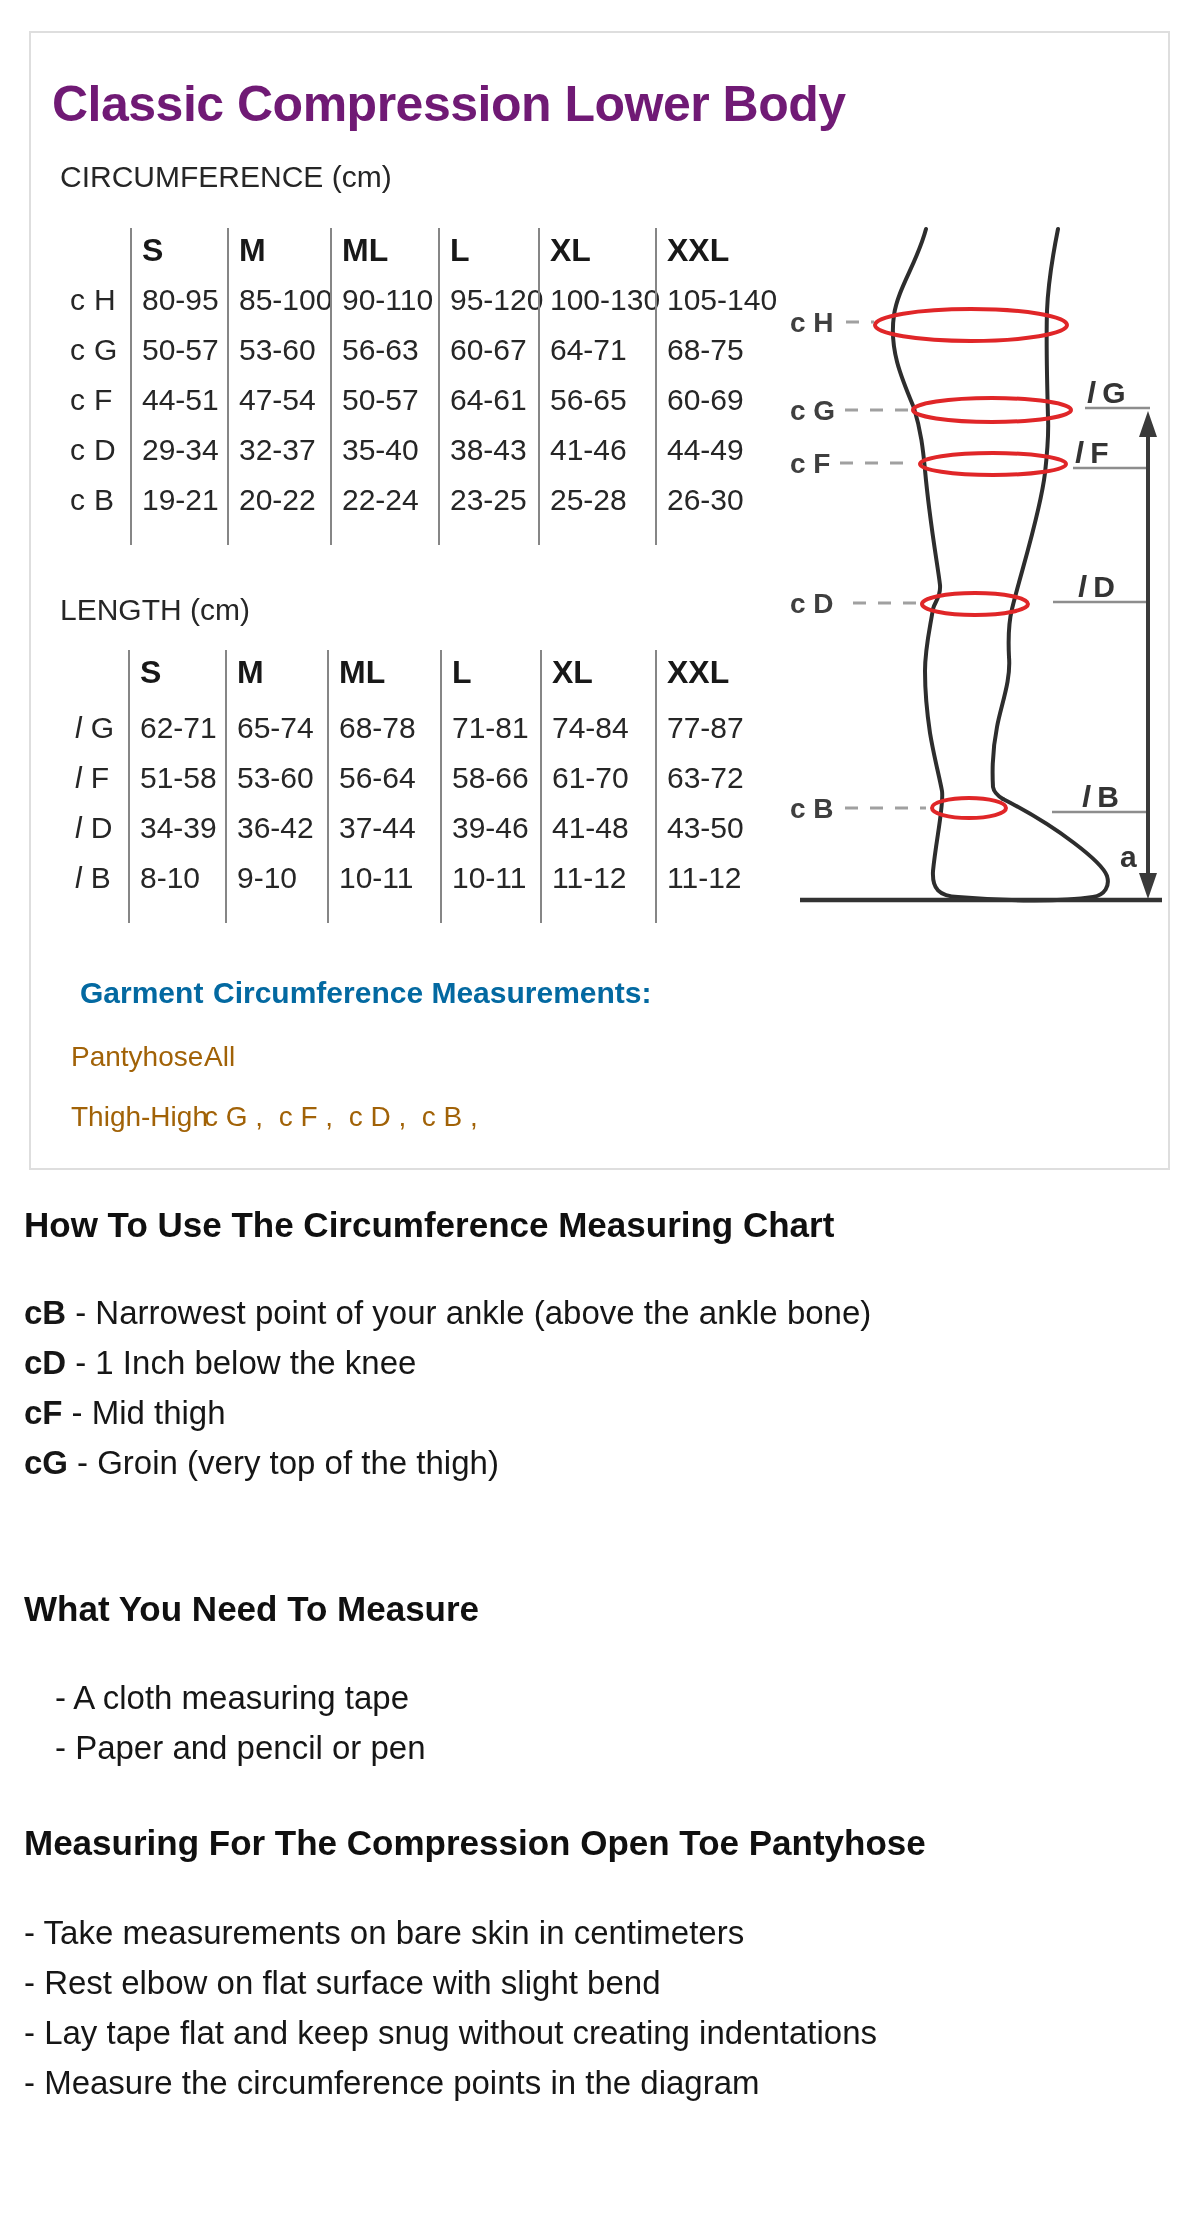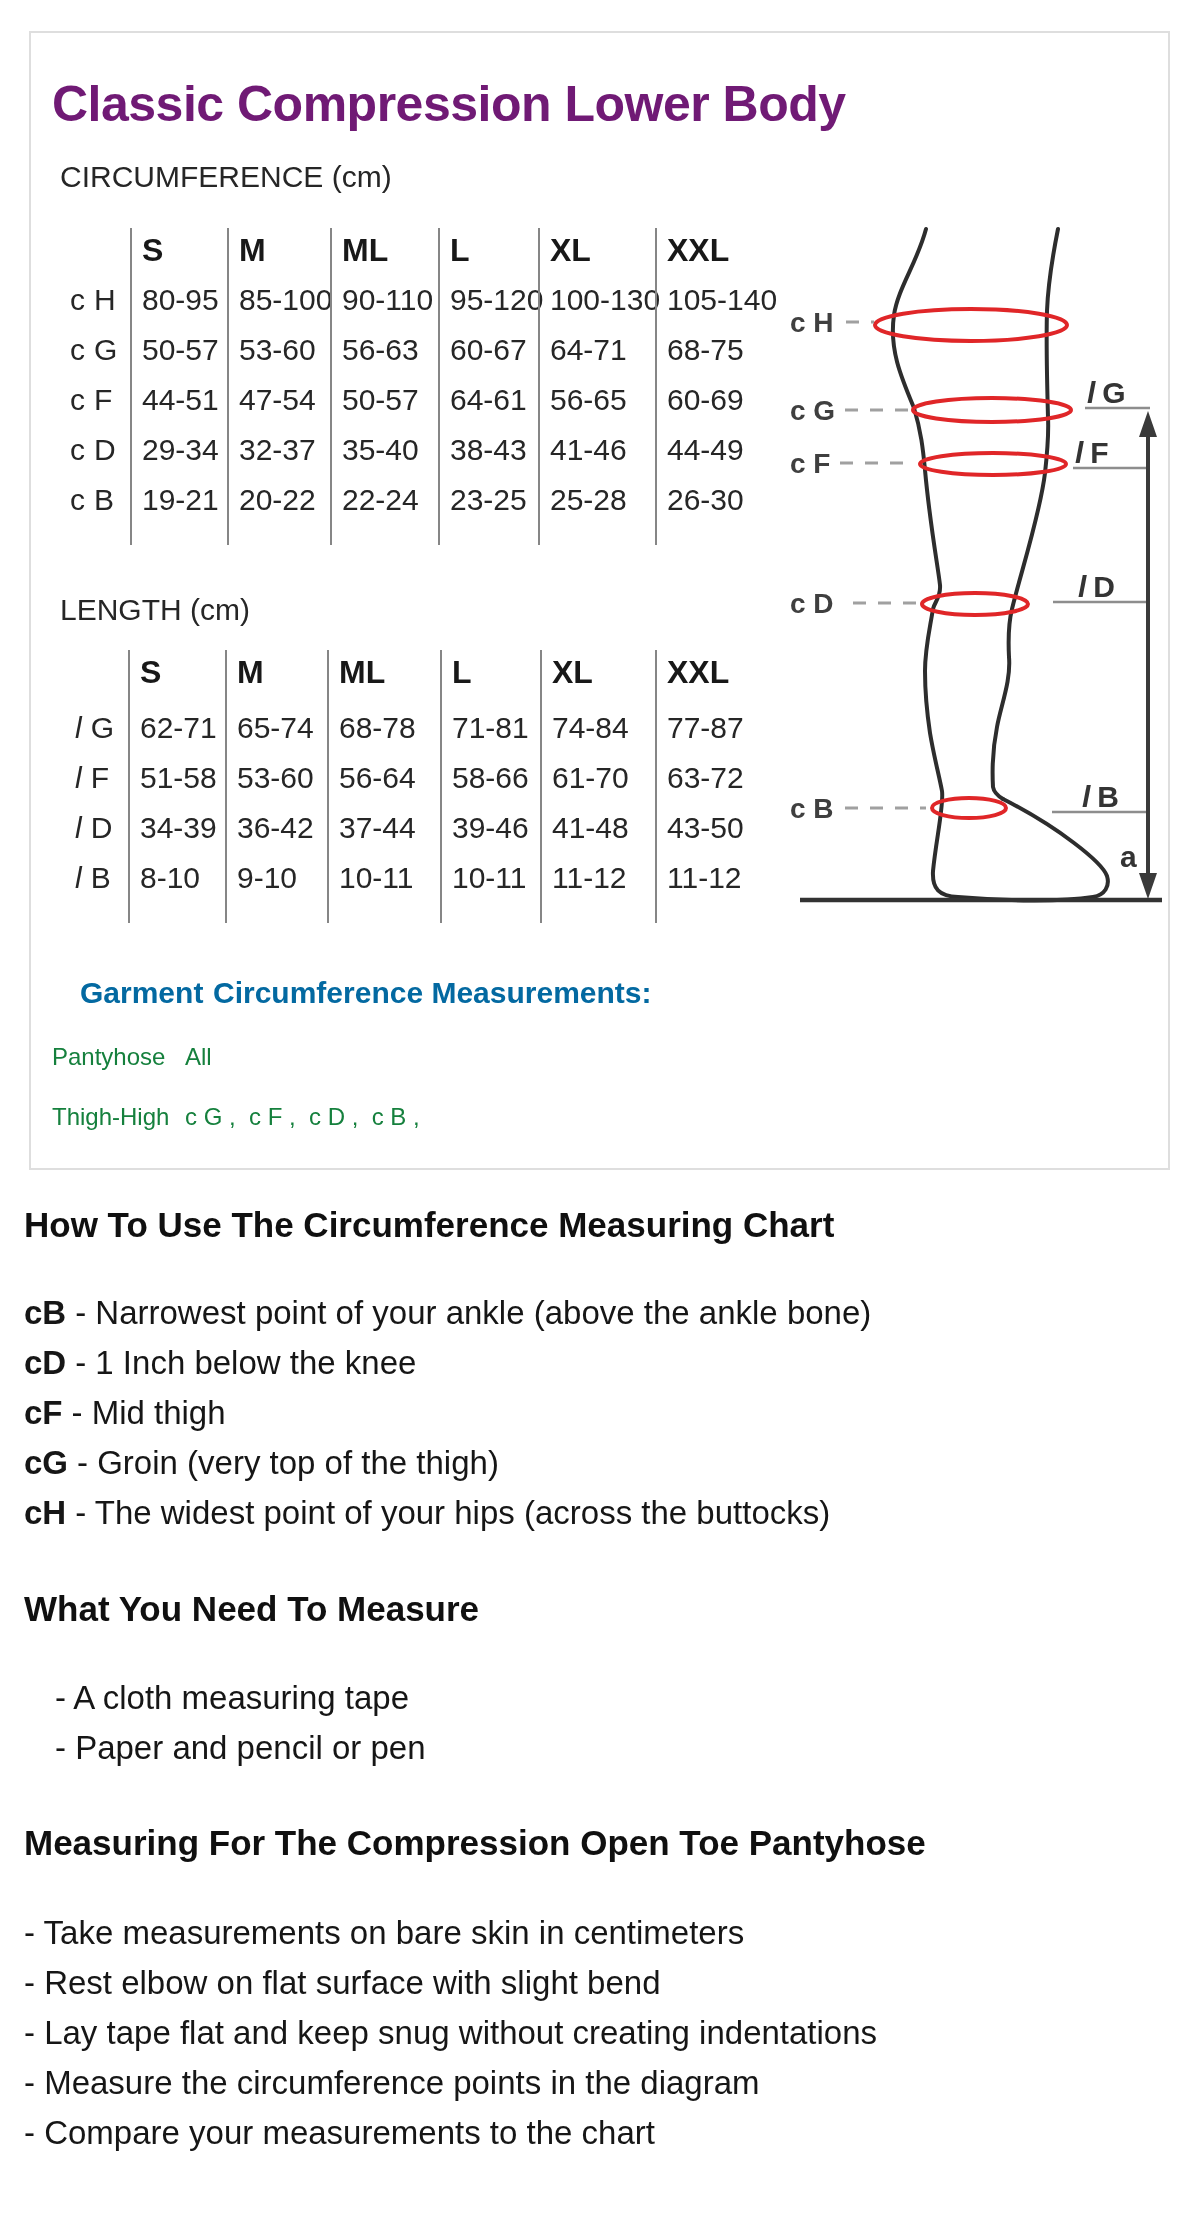--- a/index.html
+++ b/index.html
@@ -27,7 +27,7 @@
   .stable .sp{height:20px;}
   
   .garment-h{font-size:30px;font-weight:700;color:#0369a1;line-height:36px;margin-left:28px;}
-  .garment-t{font-size:24px;color:#15803d;line-height:34px;white-space:pre;}
+  .garment-t{font-size:28px;color:#a16207;line-height:34px;white-space:pre;margin-left:19px;}
   
   .g-head{left:24px;font-size:35px;font-weight:700;line-height:42px;color:#101010;}
   .g-list{left:24px;font-size:33px;line-height:50px;color:#161616;}

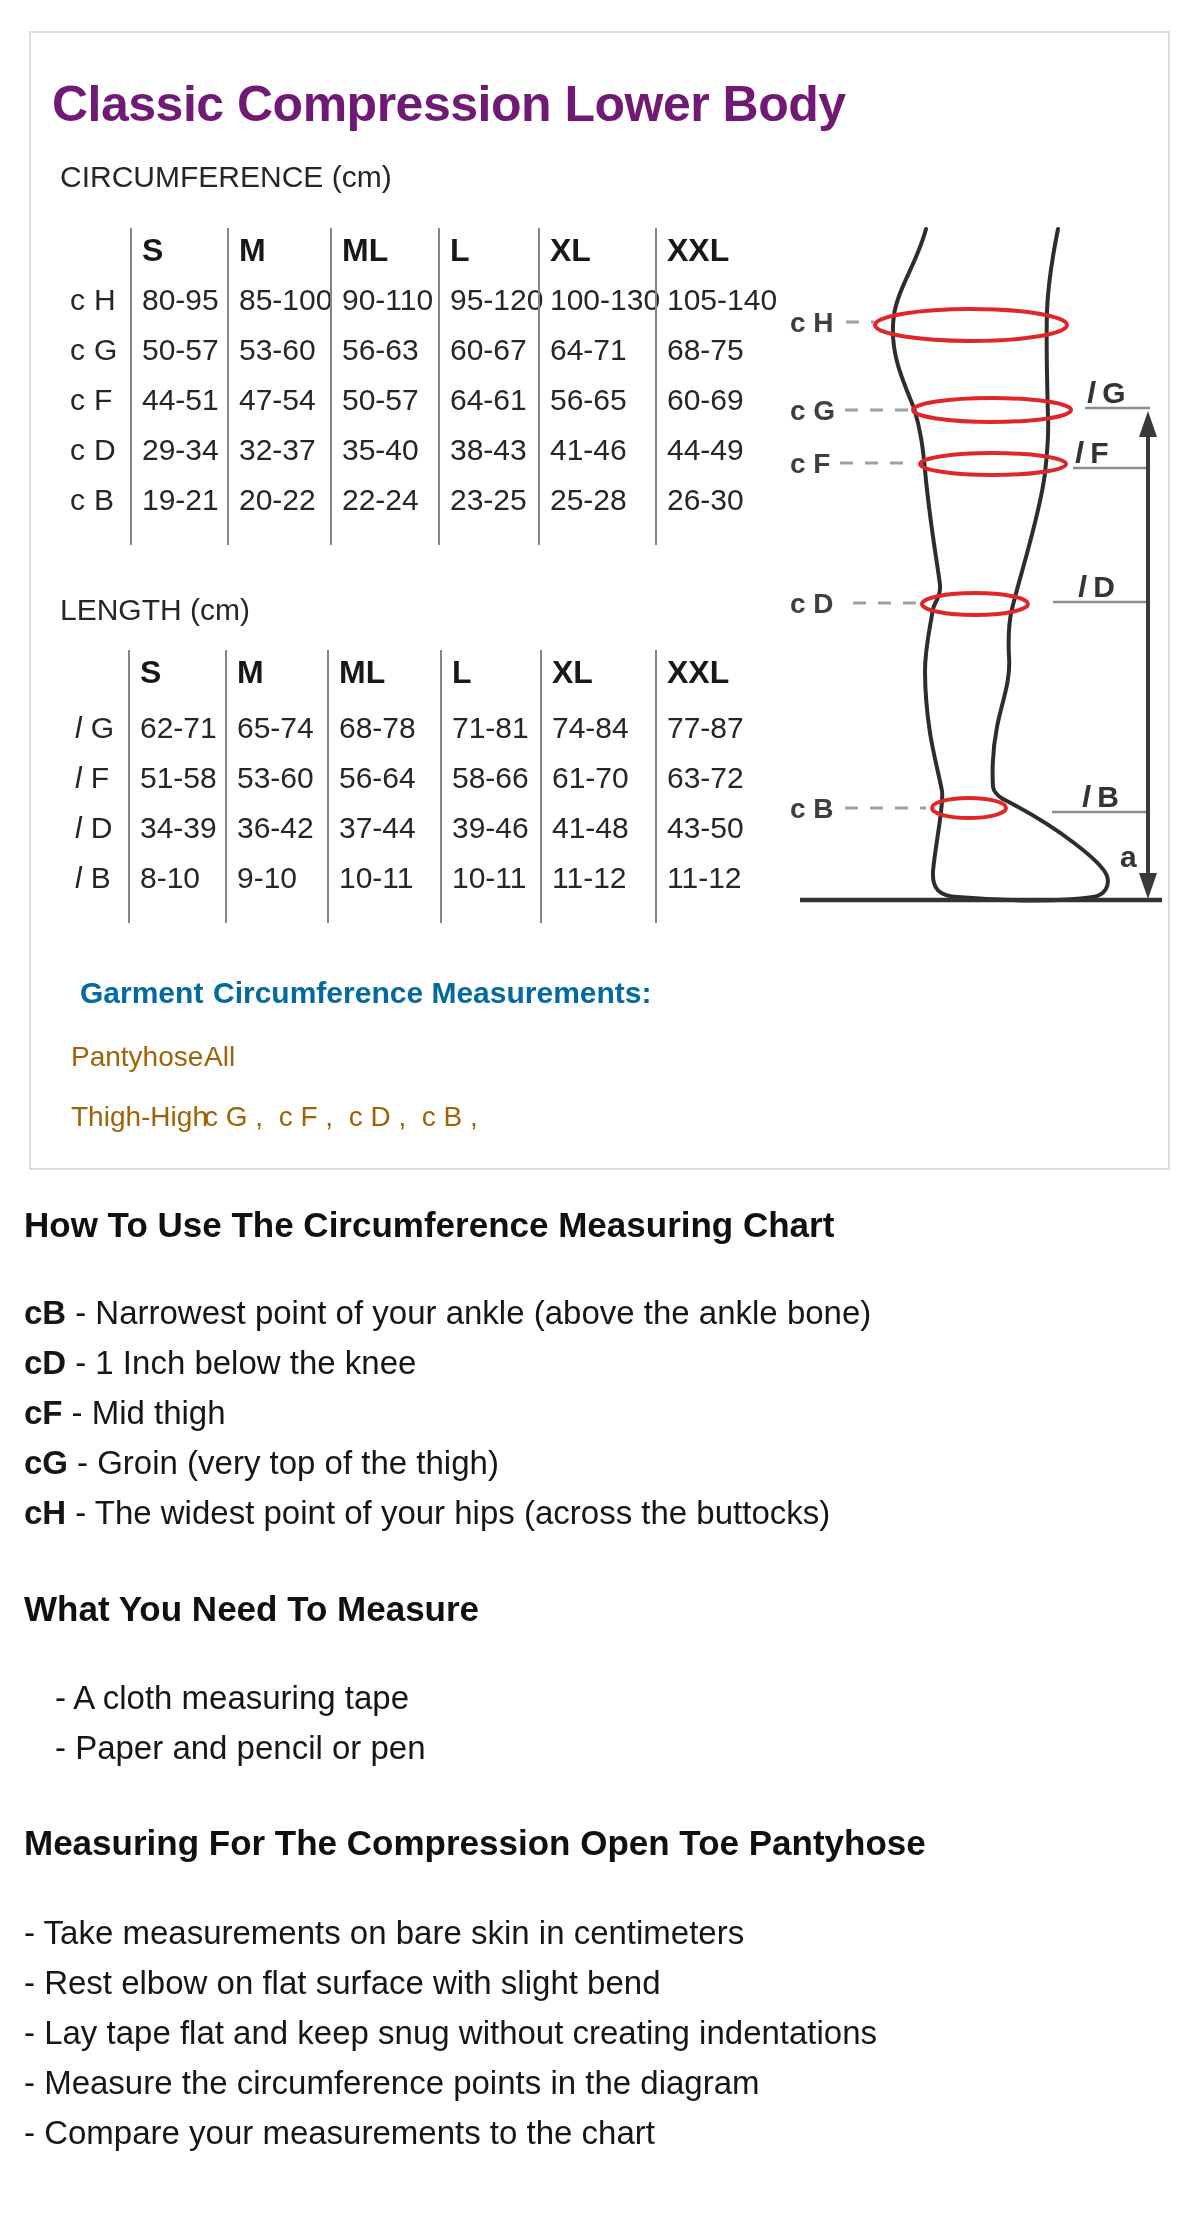--- a/index.html
+++ b/index.html
@@ -209,7 +209,6 @@
   <div><b>cD</b><span>- 1 Inch below the knee</span></div>
   <div><b>cF</b><span>- Mid thigh</span></div>
   <div><b>cG</b><span>- Groin (very top of the thigh)</span></div>
-  <div><b>cH</b><span>- The widest point of your hips (across the buttocks)</span></div>
 </div>
 
 <div class="abs g-head" style="top:1588px;">What You Need To Measure</div>

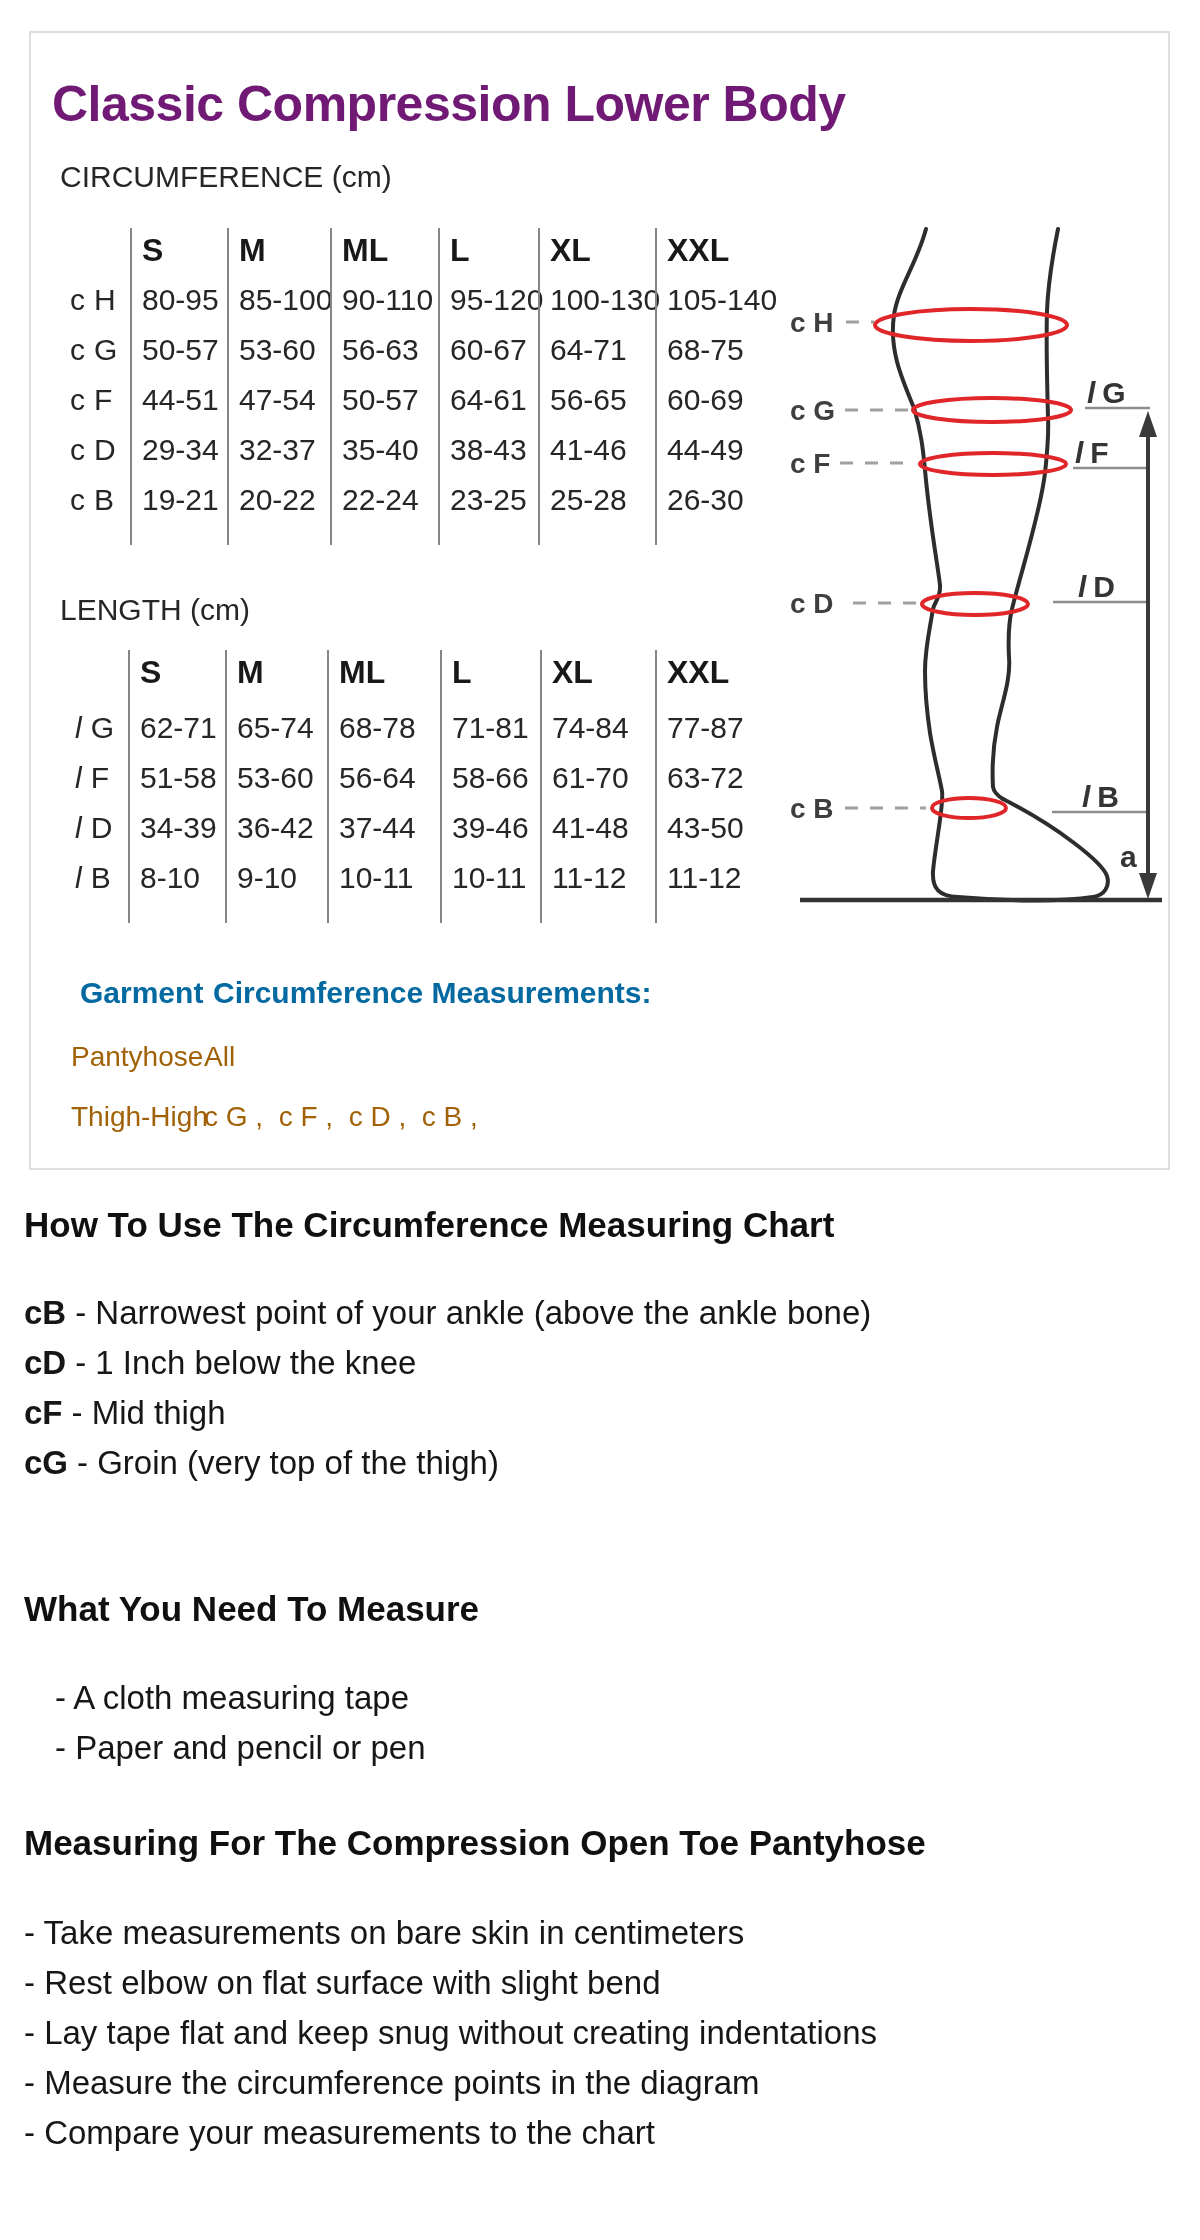--- a/index.html
+++ b/index.html
@@ -223,7 +223,6 @@
   <div>- Rest elbow on flat surface with slight bend</div>
   <div>- Lay tape flat and keep snug without creating indentations</div>
   <div>- Measure the circumference points in the diagram</div>
-  <div>- Compare your measurements to the chart</div>
 </div>
 
 </body></html>

